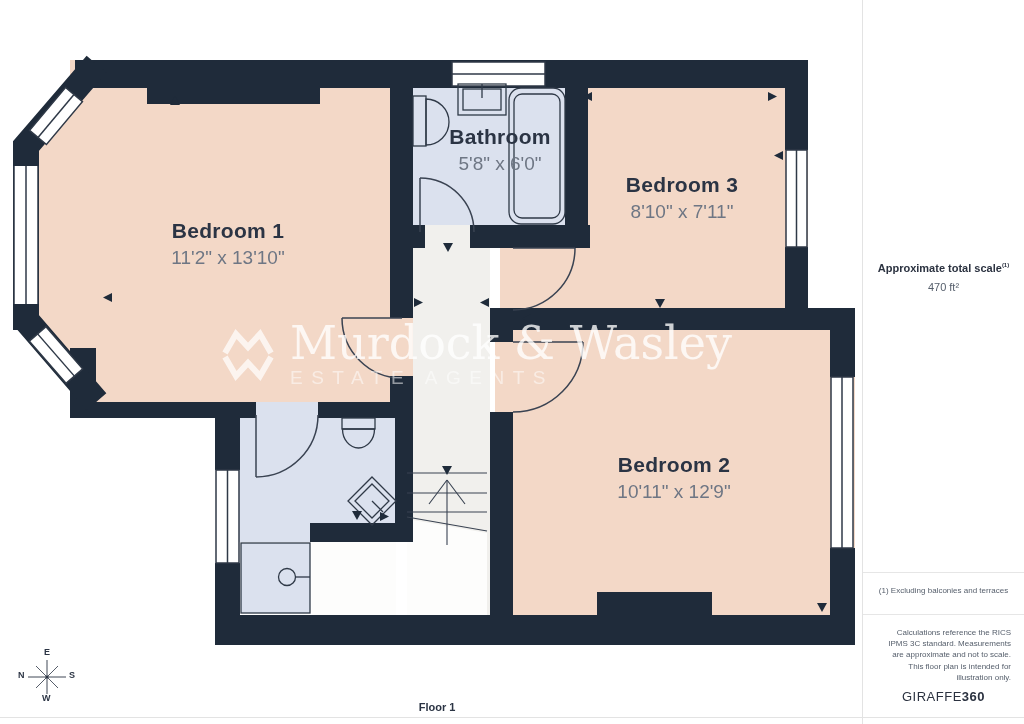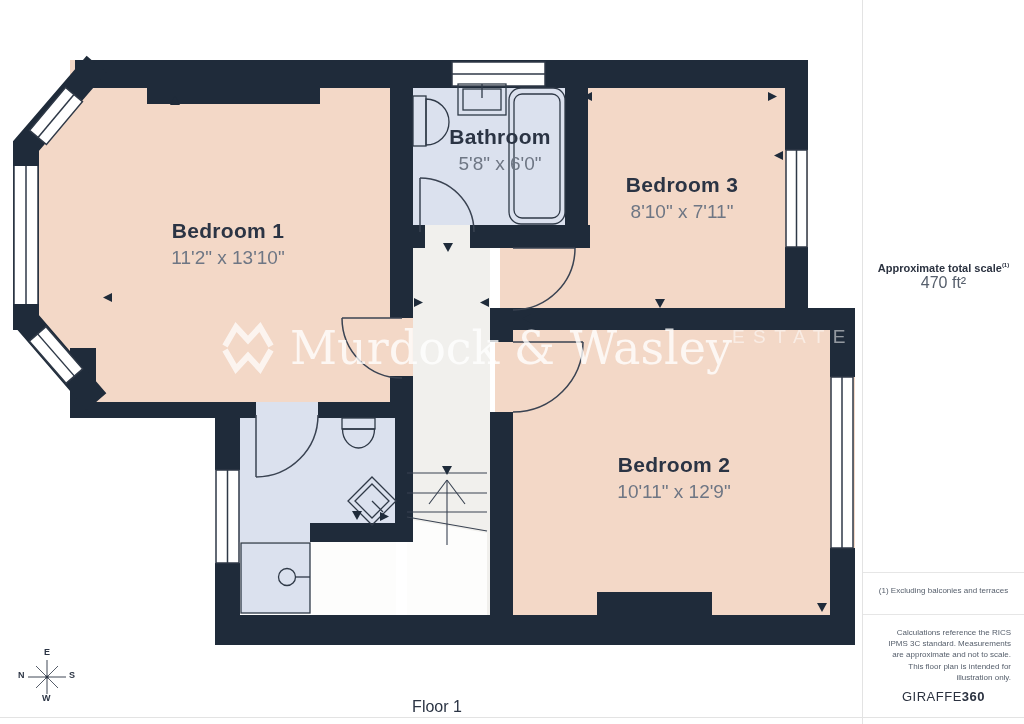--- a/index.html
+++ b/index.html
@@ -28,7 +28,7 @@
   .area-block{position:absolute;top:262px;left:0;right:0;text-align:center;}
   .area-label{font-size:11px;font-weight:bold;color:#2b3240;}
   .area-label sup{font-size:6px;}
-  .area-value{font-size:16px;color:#555e6b;}
+  .area-value{font-size:11px;color:#555e6b;margin-top:7px;}
   .hr{position:absolute;left:0;right:0;border-top:1px solid #e6e6e6;height:0;}
   .hr1{top:572px;} .hr2{top:614px;}
   .footnote{position:absolute;top:586px;left:6px;right:6px;font-size:8px;color:#555e6b;text-align:center;}

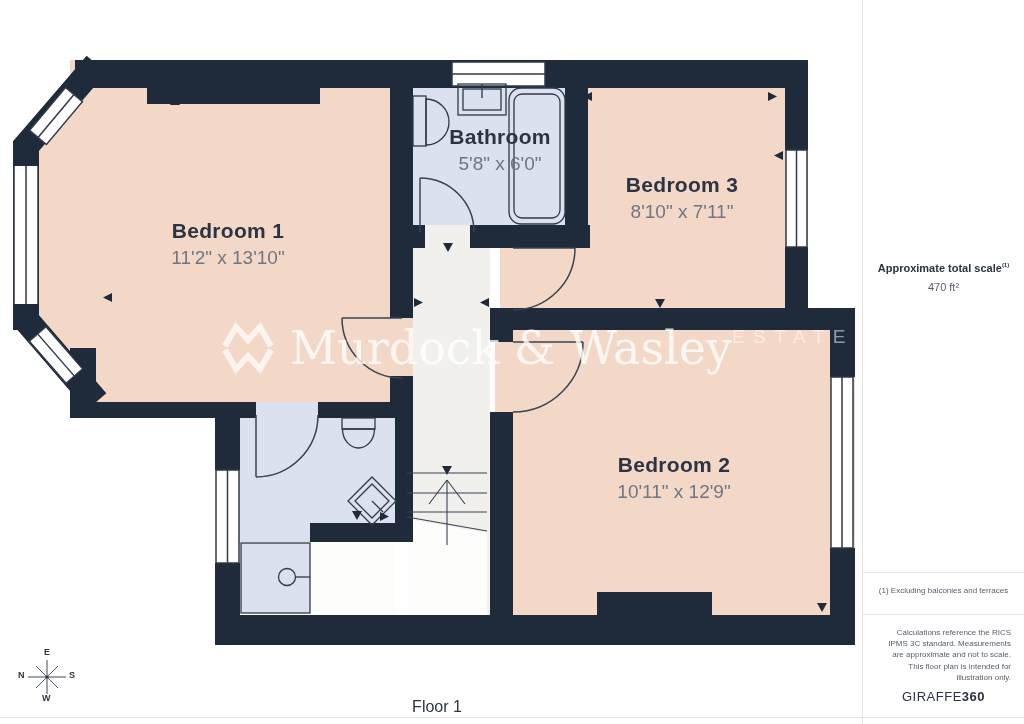--- a/index.html
+++ b/index.html
@@ -12,7 +12,7 @@
   .room-dims{font-size:19px;color:#6e7684;margin-top:4px;}
   
   .watermark{position:absolute;left:222px;top:320px;display:flex;align-items:center;gap:16px;pointer-events:none;}
-  .wm-text{display:flex;flex-direction:row;}
+  .wm-text{display:flex;flex-direction:column;}
   .wm-name{font-family:"DejaVu Serif","Liberation Serif",serif;font-size:46px;line-height:1;
            color:rgba(255,255,255,.78);}
   .wm-tag{font-size:19px;letter-spacing:8.5px;color:rgba(255,255,255,.52);margin-top:1px;}

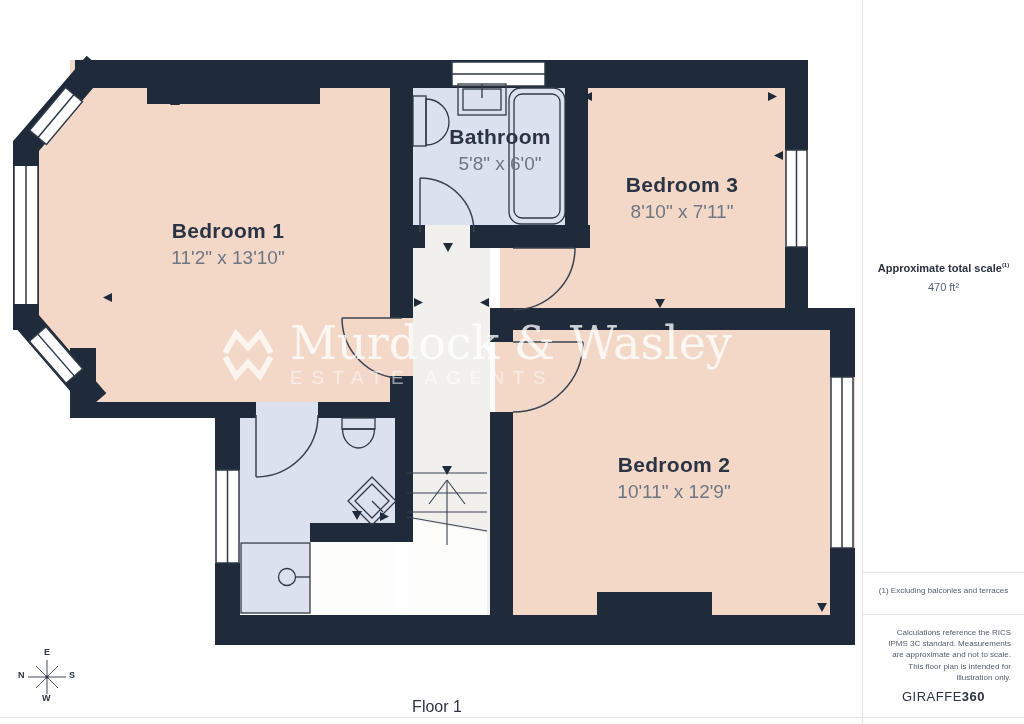--- a/index.html
+++ b/index.html
@@ -21,7 +21,7 @@
   .compass-label{position:absolute;font-size:9px;font-weight:bold;color:#2b3444;}
   
   .floor-label{position:absolute;left:437px;top:707px;transform:translate(-50%,-50%);
-               font-size:16px;font-weight:normal;color:#2b3444;}
+               font-size:11px;font-weight:bold;color:#2b3444;}
   
   .sidebar{position:absolute;left:862px;top:0;width:161px;height:724px;background:#fff;
            border-left:1px solid #e3e3e3;}

